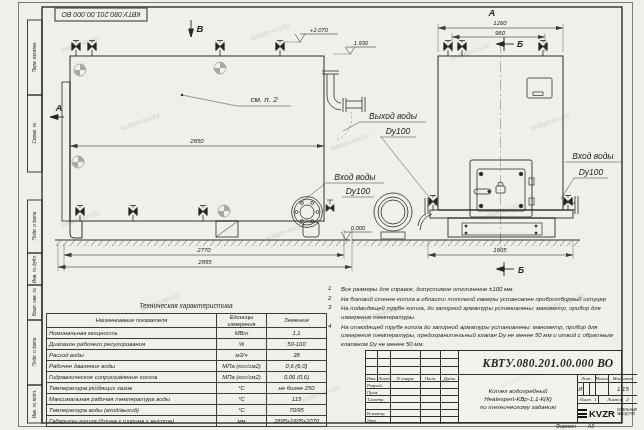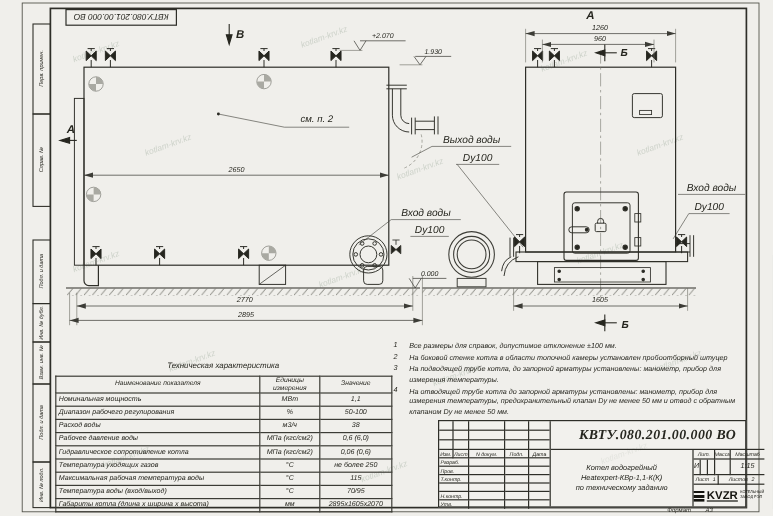--- a/index.html
+++ b/index.html
@@ -51,7 +51,7 @@
   #tb-rcol{flex:1;display:flex;flex-direction:column;}
   #tb-logo{flex:1;display:flex;align-items:center;justify-content:center;gap:2px;}
   .logo-glyph{width:9px;height:9px;background:repeating-linear-gradient(0deg,#14140f 0 2px,transparent 2px 3.4px);}
-  .logo-word{font:900 9.5px "Liberation Sans",sans-serif;font-style:normal;color:#14140f;text-decoration:underline;}
+  .logo-word{font:900 9.5px "Liberation Sans",sans-serif;font-style:normal;color:#14140f;}
   .logo-org{display:flex;flex-direction:column;justify-content:center;}
   .logo-org div{font:3.2px/1.2 "Liberation Sans",sans-serif;color:#14140f;}
   #fmt{left:556px;top:423px;font:italic 5px "Liberation Sans",sans-serif;}

